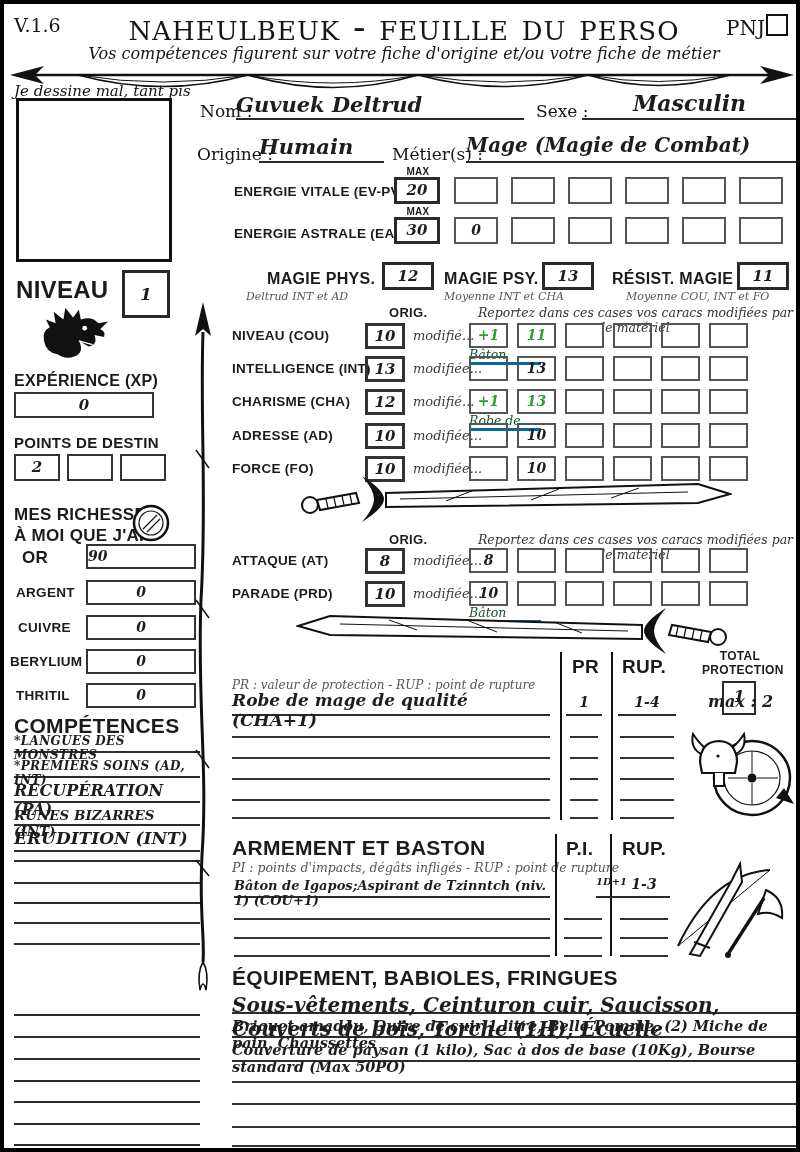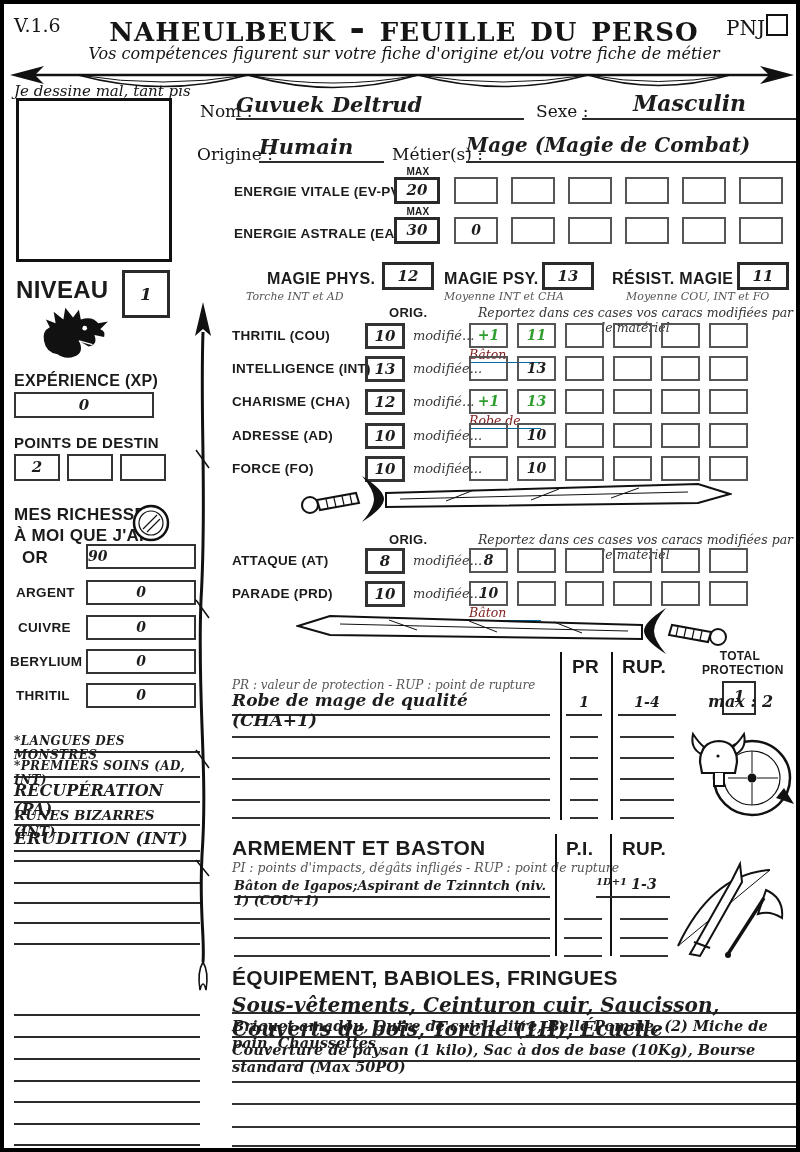--- a/index.html
+++ b/index.html
@@ -15,7 +15,7 @@
   .ul{border-bottom:2px solid #2b2b2b}
   .vbox{border:3px solid #2a2a2a;text-align:center;background:#fff}
   .cellbox{border:2px solid #555;text-align:center;background:#fff}
-  .title{font-family:"DejaVu Serif",serif;font-weight:bold;font-size:37px;letter-spacing:1px;font-variant:small-caps;text-transform:lowercase}
+  .title{font-family:"DejaVu Serif",serif;font-weight:normal;font-size:37px;letter-spacing:1px;font-variant:small-caps;text-transform:lowercase}
   .note{color:#555}
   .crow{position:absolute;left:228px;height:27px;display:flex;align-items:center}
   .crow .clabel{width:133px;font-size:13.5px;white-space:nowrap}

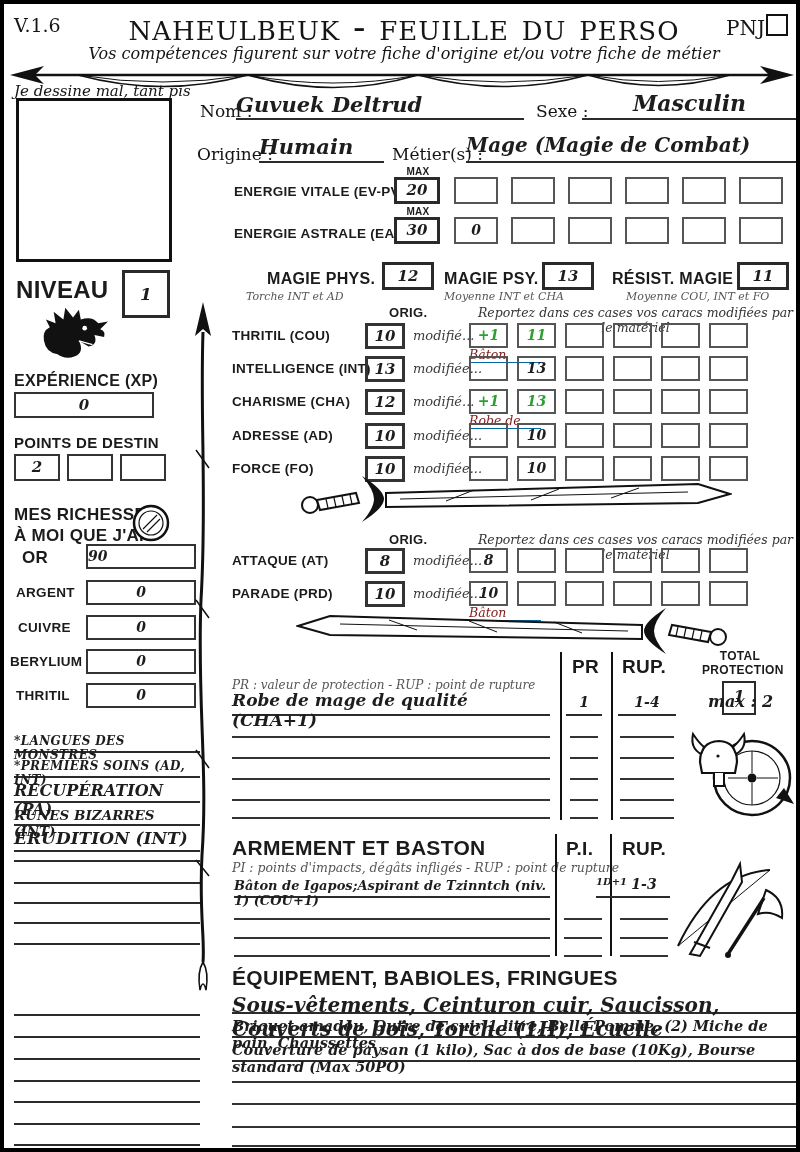--- a/index.html
+++ b/index.html
@@ -152,7 +152,7 @@
   <div class="abs cellbox" style="left:735px;top:213px;width:44px;height:27px"></div>
 
   <div class="abs head" style="left:263px;top:266px;font-size:16px">MAGIE PHYS.</div>
-  <div class="abs script note" style="left:242px;top:286px;font-size:11px">Torche INT et AD</div>
+  <div class="abs script note" style="left:242px;top:286px;font-size:11px">Deltrud INT et AD</div>
   <div class="abs vbox hand" style="left:378px;top:258px;width:52px;height:28px;font-size:15px;line-height:22px">12</div>
   <div class="abs head" style="left:440px;top:266px;font-size:16px">MAGIE PSY.</div>
   <div class="abs script note" style="left:440px;top:286px;font-size:11px">Moyenne INT et CHA</div>

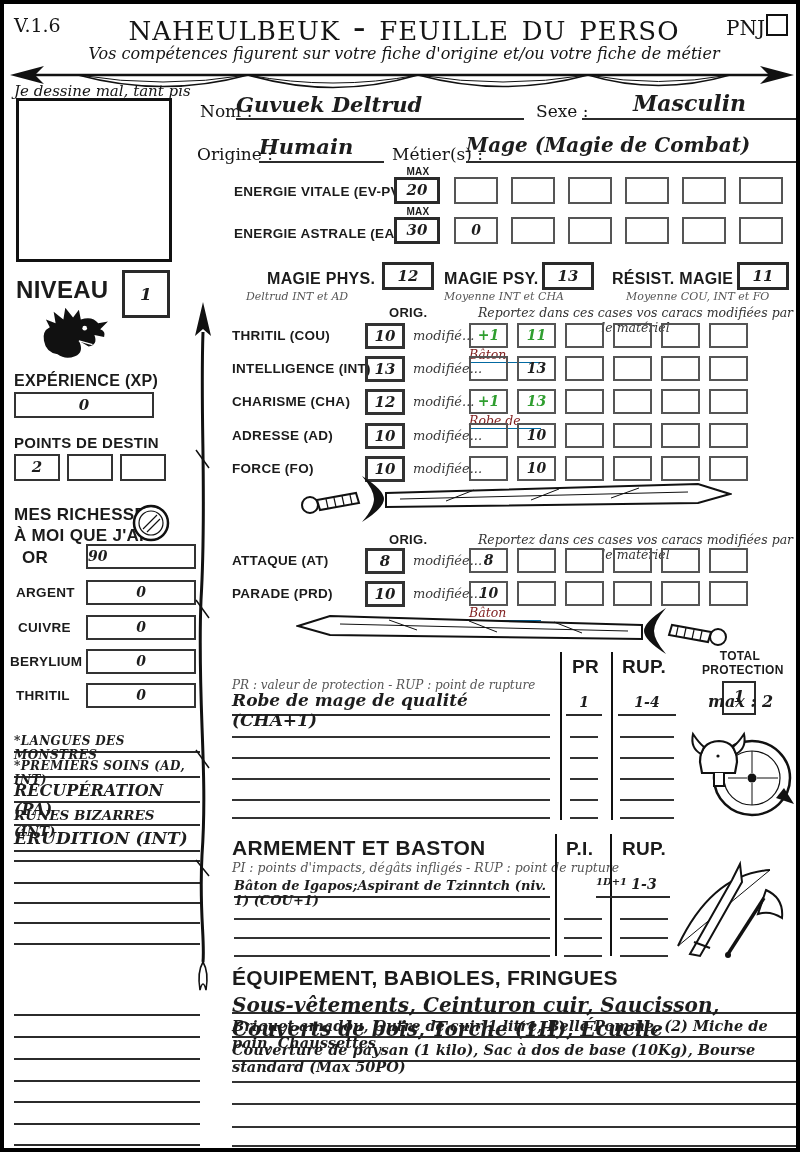--- a/index.html
+++ b/index.html
@@ -165,7 +165,7 @@
   <div class="abs script" style="left:470px;top:301px;width:323px;text-align:center;font-size:12.5px;color:#333">Reportez dans ces cases vos caracs modifiées par le matériel</div>
 
   <div class="crow" style="top:318px">
-    <div class="clabel head">THRITIL (COU)</div>
+    <div class="clabel head">NIVEAU (COU)</div>
     <div class="orig hand">10</div>
     <div class="mod script">modifié...</div>
     <div class="cell">

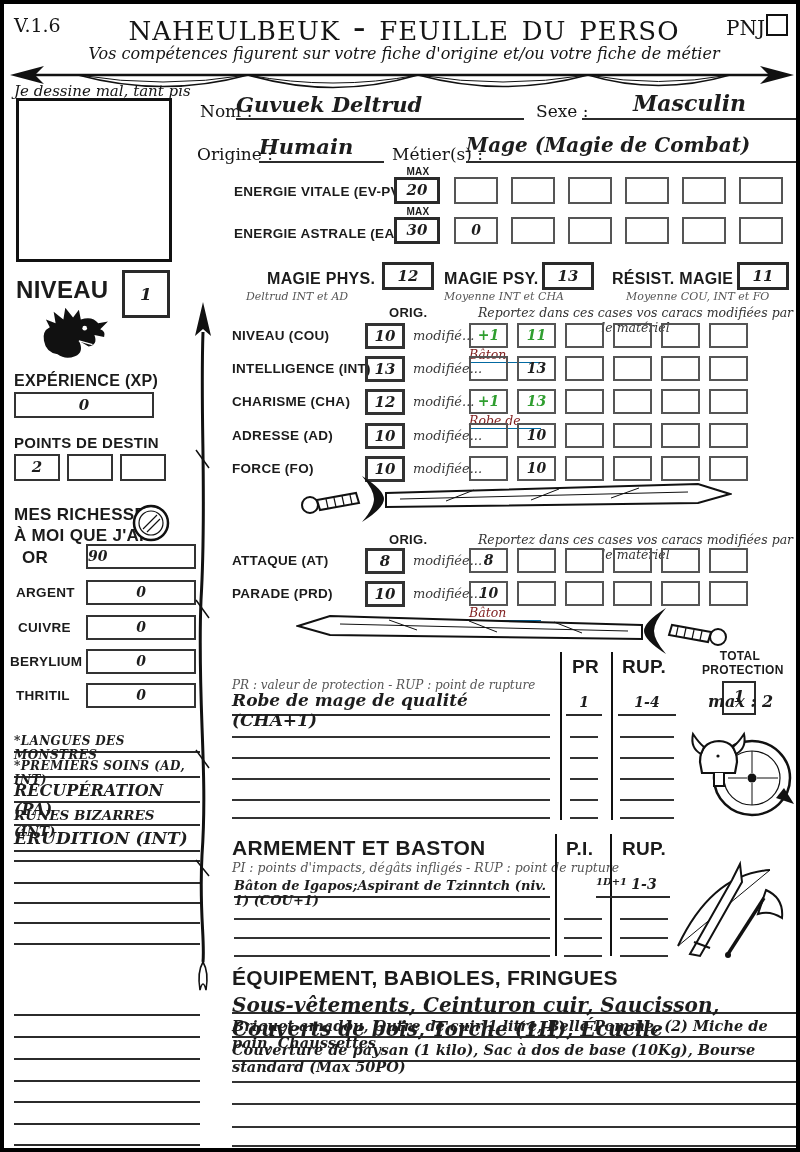--- a/index.html
+++ b/index.html
@@ -23,7 +23,7 @@
   .crow .mod{width:47px;font-size:13px;color:#3a3a3a;flex:none}
   .crow .cell{width:39px;height:25px;border:2px solid #555;margin-left:9px;flex:none;position:relative;text-align:center}
   .crow .cell .cv{display:block;font-size:14px;line-height:21px}
-  .cellnote{position:absolute;top:22px;left:-2px;width:72px;font-size:12.5px;text-align:left;white-space:nowrap;color:#7f1d1d;border-bottom:1px solid #0369a1}
+  .cellnote{position:absolute;top:22px;left:-2px;width:72px;font-size:12.5px;text-align:left;white-space:nowrap;color:#14532d;border-bottom:3px solid #0369a1}
   .minul{border-bottom:2px solid #333;position:absolute}
   .vdiv{position:absolute;width:0;border-left:2px solid #111}
   svg{display:block}

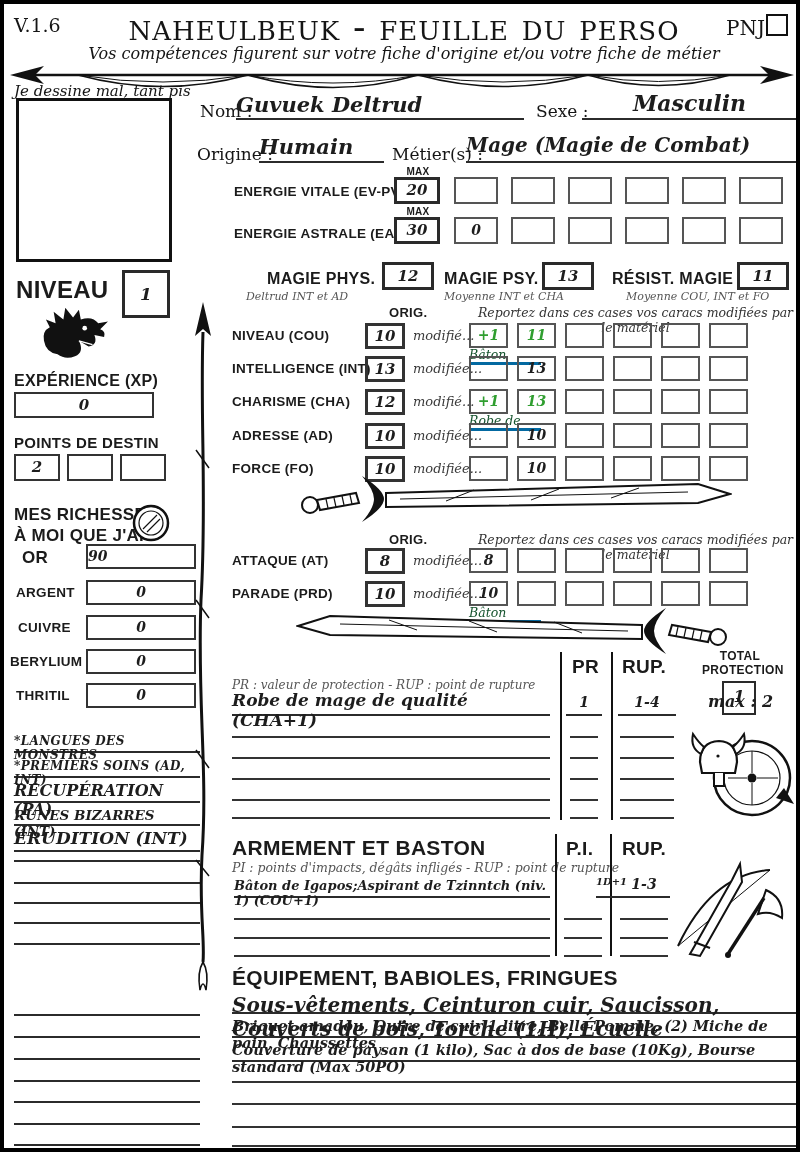--- a/index.html
+++ b/index.html
@@ -94,6 +94,7 @@
   <div class="abs head" style="left:12px;top:684px;font-size:13.5px">THRITIL</div>
   <div class="abs hand" style="left:82px;top:679px;width:110px;height:25px;border:2.5px solid #333;text-align:center;font-size:14px;line-height:21px">0</div>
 
+  <div class="abs head" style="left:10px;top:710px;font-size:21px">COMPÉTENCES</div>
   <div class="abs ul hand" style="left:10px;top:730px;width:186px;height:19px;font-size:12px;letter-spacing:.4px">*LANGUES DES MONSTRES</div>
   <div class="abs ul hand" style="left:10px;top:755px;width:186px;height:19px;font-size:12px;letter-spacing:.4px">*PREMIERS SOINS (AD, INT)</div>
   <div class="abs ul hand" style="left:10px;top:777px;width:186px;height:22px;font-size:16px">RÉCUPÉRATION (PA)</div>

